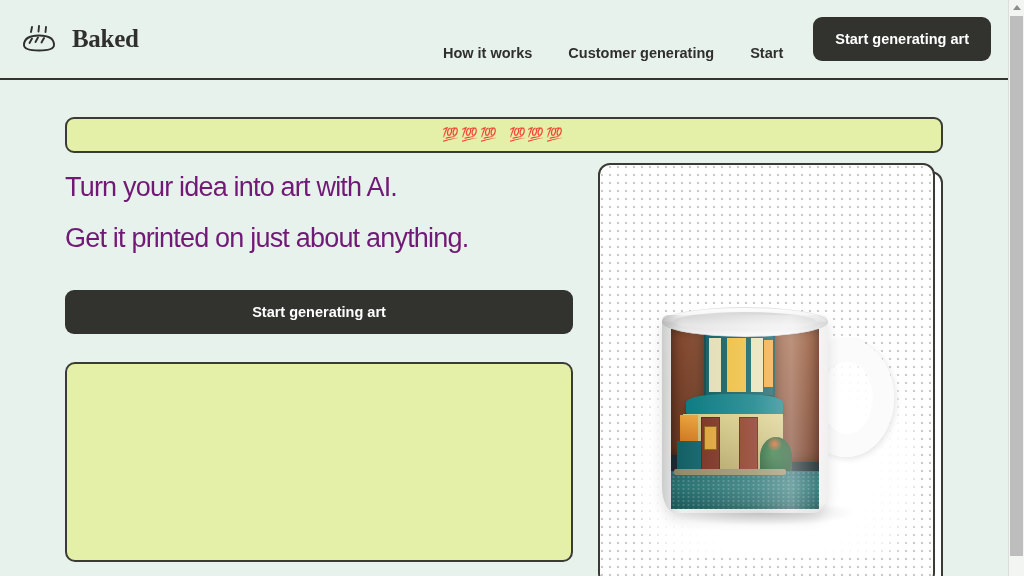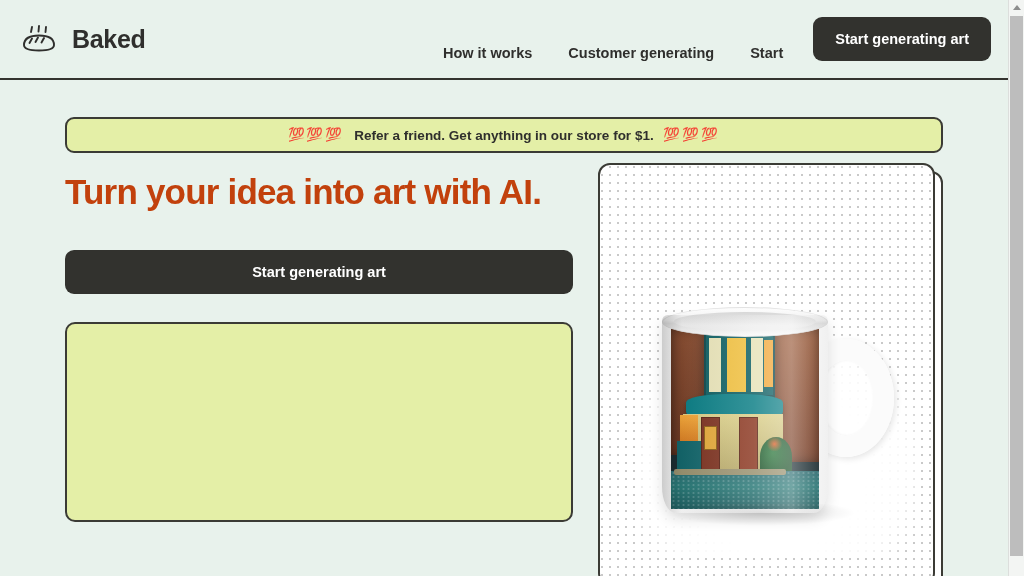--- a/index.html
+++ b/index.html
@@ -44,6 +44,7 @@
     align-items: center;
     gap: 10px;
     margin-left: 18px;
+    font-family: Liberation Serif, serif;
   }
   .brand-icon {
     width: 44px;

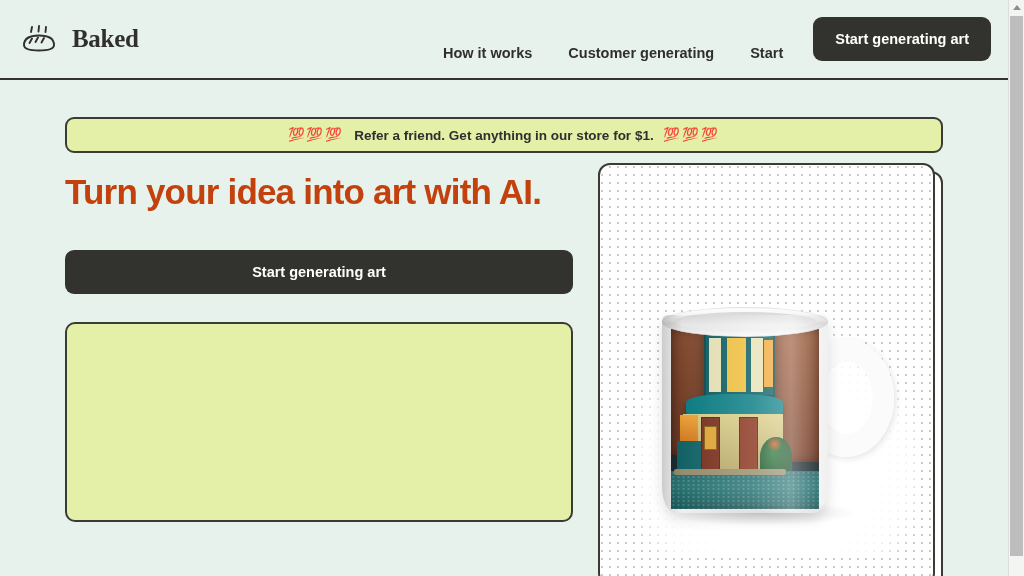--- a/index.html
+++ b/index.html
@@ -393,7 +393,6 @@
 
   <div class="promo">
     <span class="promo-emoji">💯💯💯</span>
-    <span>Refer a friend. Get anything in our store for $1.</span>
     <span class="promo-emoji">💯💯💯</span>
   </div>
 

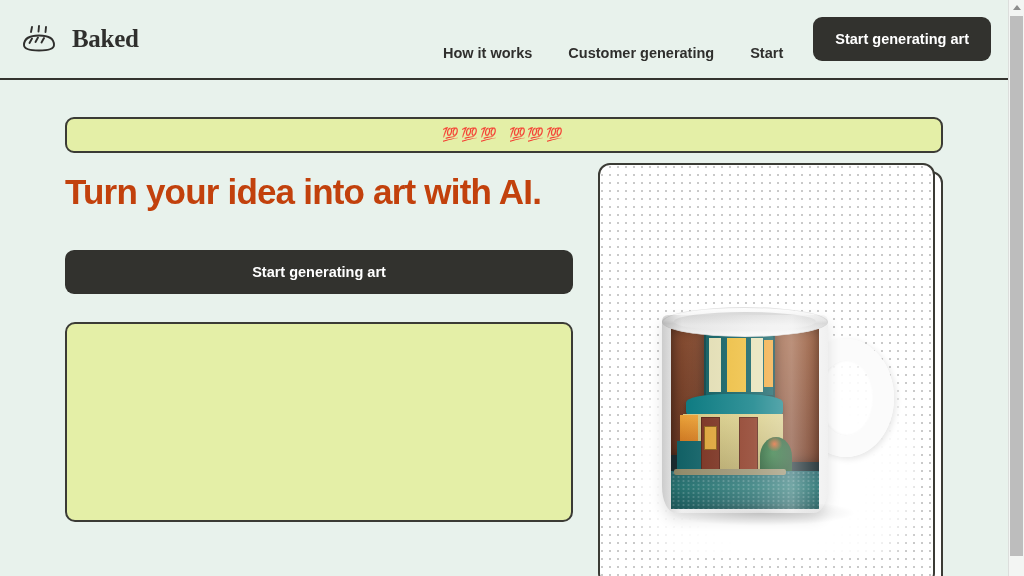--- a/index.html
+++ b/index.html
@@ -123,11 +123,11 @@
   }
 
   .headline {
-    font-size: 35px;
-    font-weight: 700;
+    font-size: 27px;
+    font-weight: 400;
     line-height: 1.28;
     letter-spacing: -0.8px;
-    color: #c2410c;
+    color: #701a75;
   }
   .headline-line2 {
     margin-top: 16px;

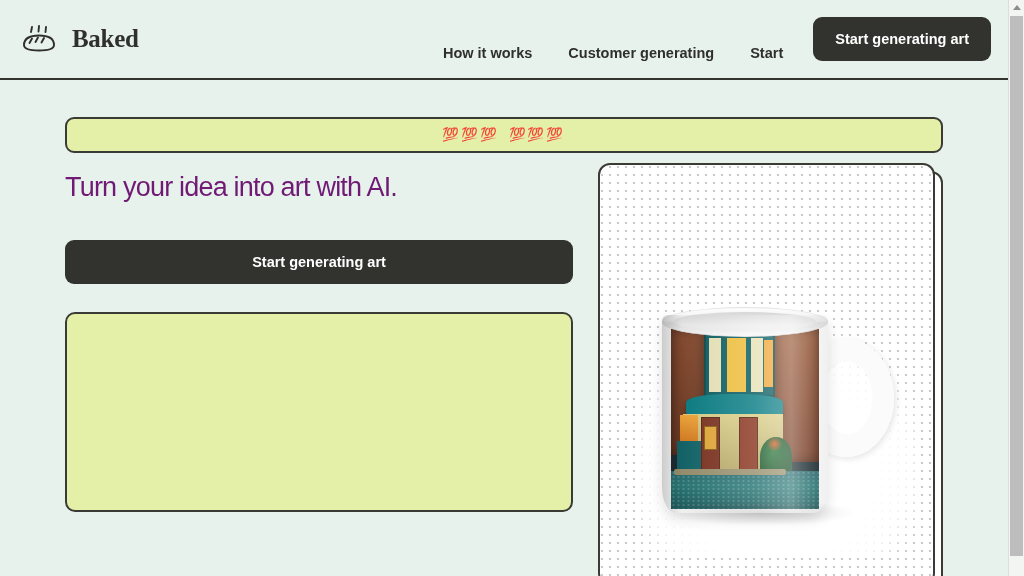--- a/index.html
+++ b/index.html
@@ -398,6 +398,7 @@
 
   <div class="hero-left">
     <h1 class="headline">Turn your idea into art with AI.</h1>
+    <h1 class="headline headline-line2">Get it printed on just about anything.</h1>
 
     <button class="hero-cta">Start generating art</button>
 

